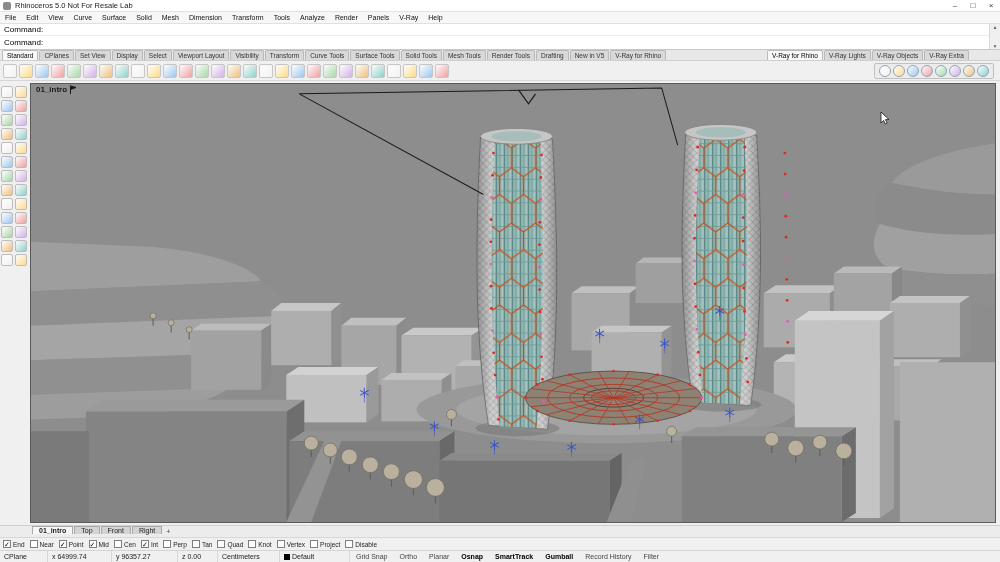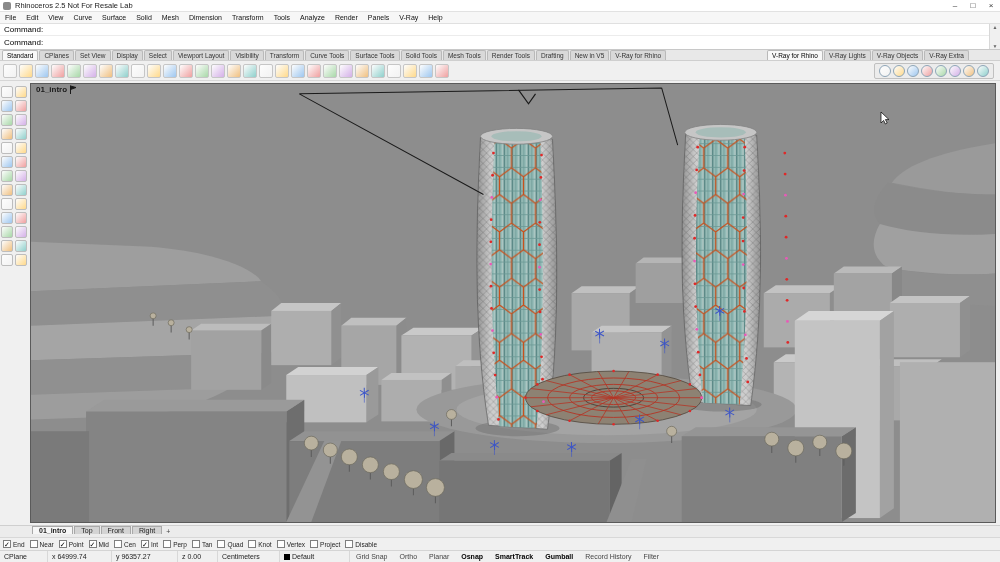--- a/index.html
+++ b/index.html
@@ -78,7 +78,7 @@
 
   <div class="titlebar">
     <span class="appicon"></span>
-    <span class="title">Rhinoceros 2.5 Not For Resale Lab</span>
+    <span class="title">Rhinoceros 5.0 Not For Resale Lab</span>
     <span class="winbtns">
       <span class="wbtn">–</span>
       <span class="wbtn">□</span>

